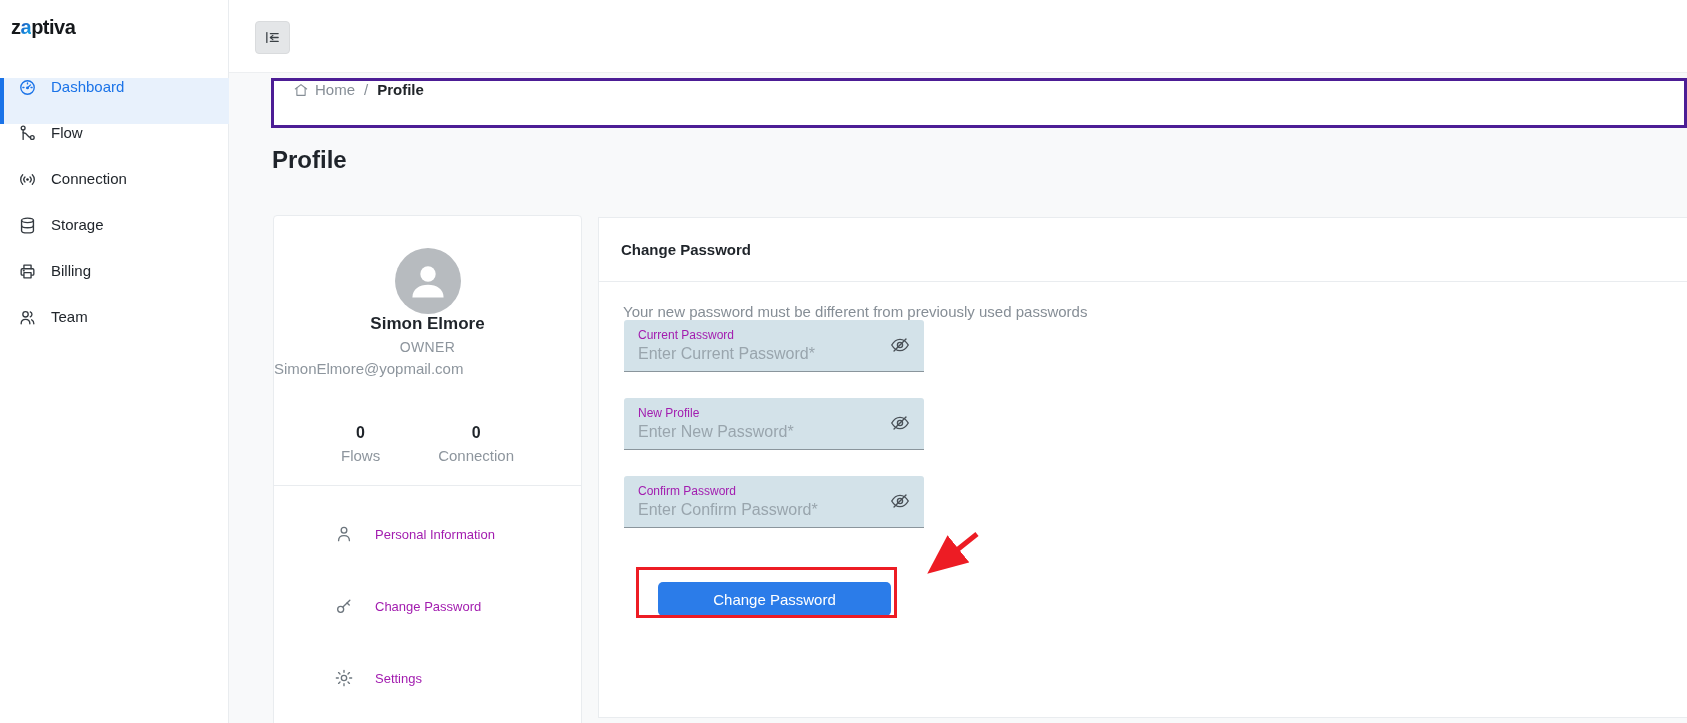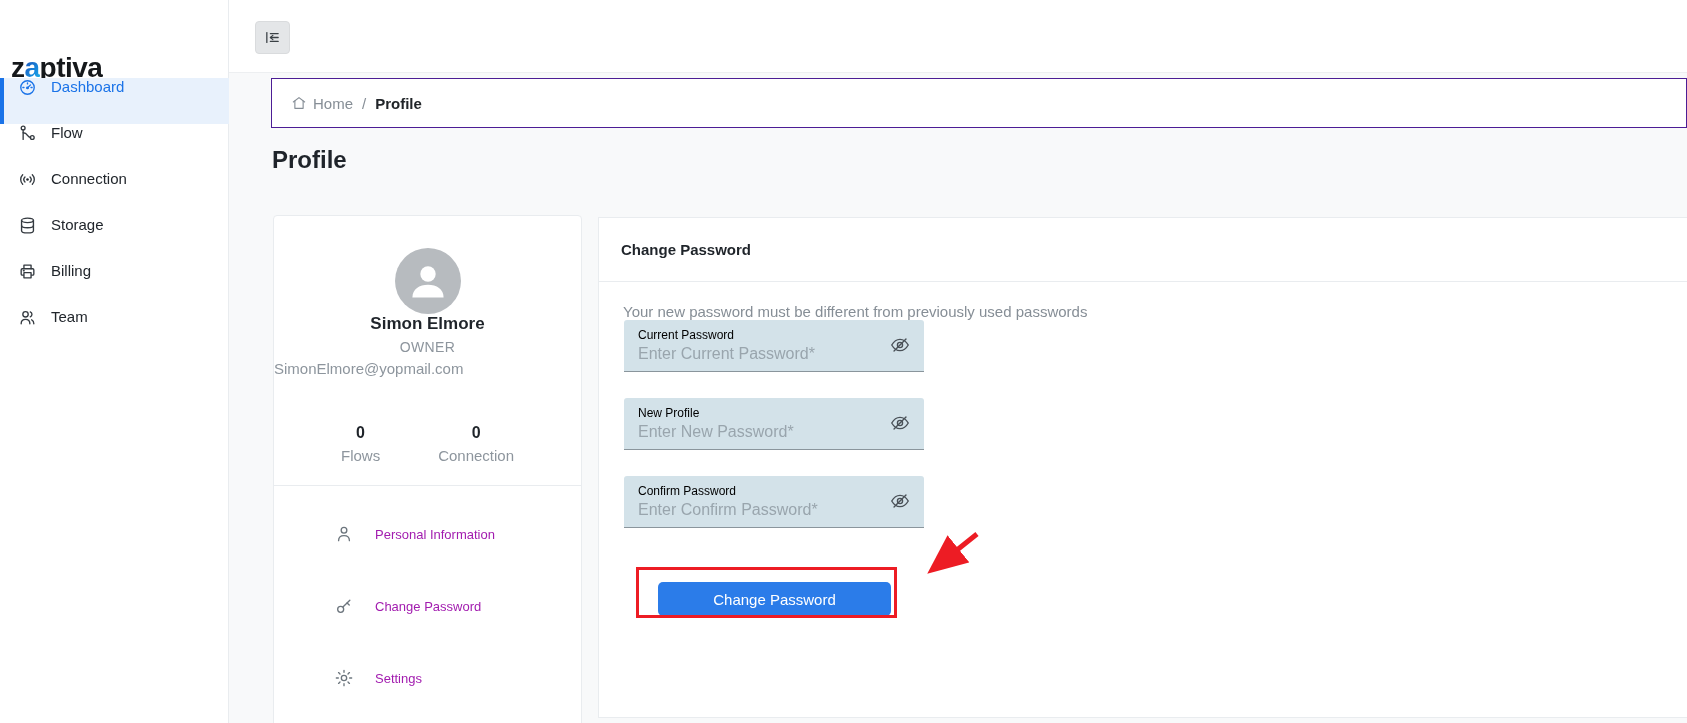--- a/index.html
+++ b/index.html
@@ -10,7 +10,7 @@
   
   .sidebar { position:absolute; left:0; top:0; width:229px; height:723px;
              background:#fff; border-right:1px solid #e9ecef; z-index:5; }
-  .logo { padding:16px 0 0 11px; font-size:28px; font-weight:800; letter-spacing:-0.5px; color:#15181b;margin-top:36px; }
+  .logo { padding:16px 0 0 11px; font-size:20px; font-weight:800; letter-spacing:-0.5px; color:#15181b; }
   .logo .accent { background:linear-gradient(130deg,#1b3fae,#1790e0 70%,#25c4e8);
                   -webkit-background-clip:text; background-clip:text; color:transparent; font-weight:800; }
   .nav { position:absolute; top:78px; left:0; width:229px; }

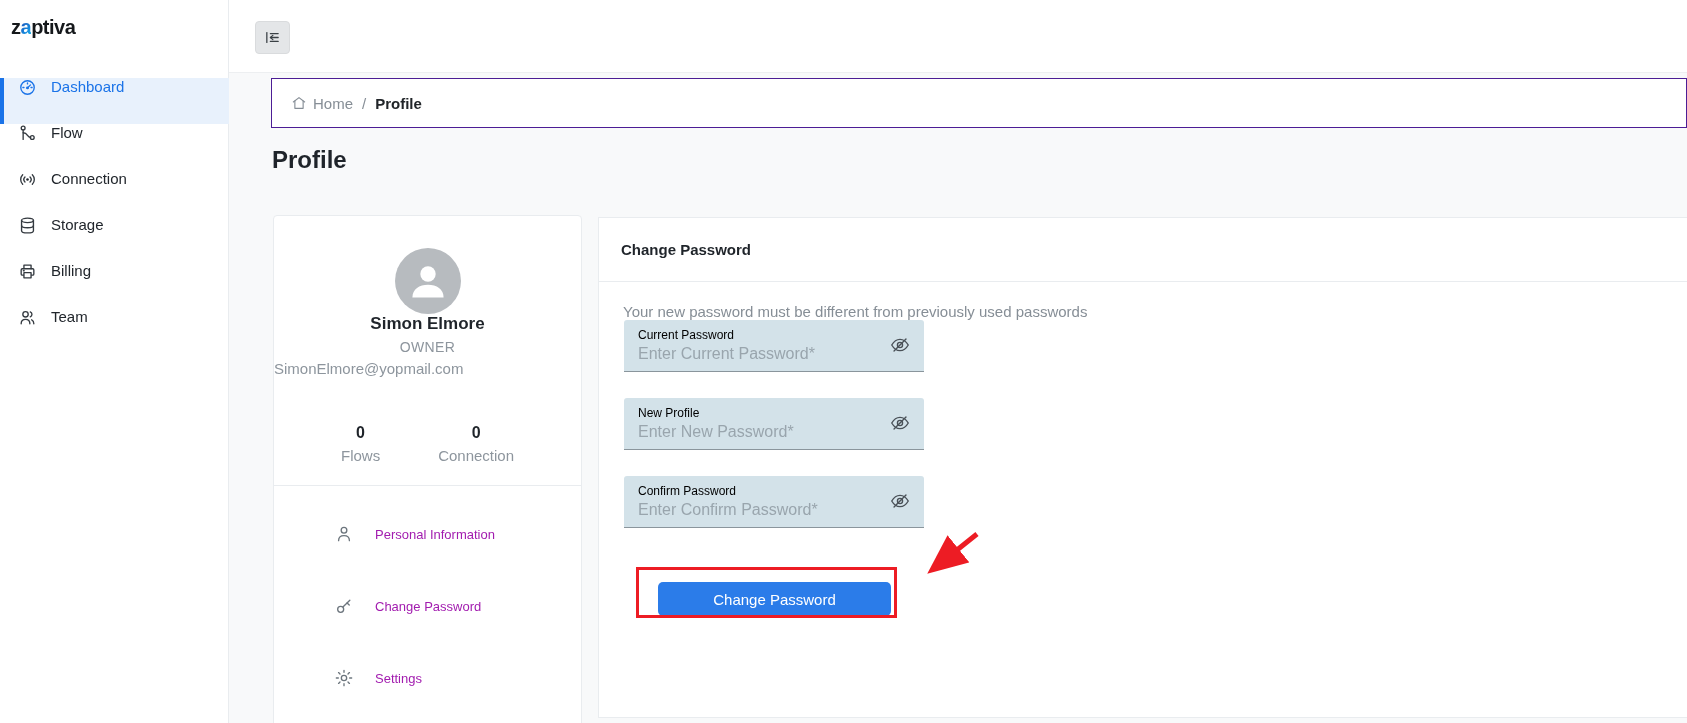--- a/index.html
+++ b/index.html
@@ -33,7 +33,7 @@
 
   
   .breadcrumb-bar { position:absolute; left:271px; top:78px; width:1416px; height:50px;
-                    background:#fff; border:1px solid #4c1d95; display:flex; align-items:center;
+                    background:#fff; border:3px solid #4c1d95; display:flex; align-items:flex-start;
                     padding-left:19px; }
   .breadcrumb-bar svg { width:16px; height:16px; stroke:#868e96; stroke-width:1.7; fill:none;
                         stroke-linecap:round; stroke-linejoin:round; margin-right:6px; }

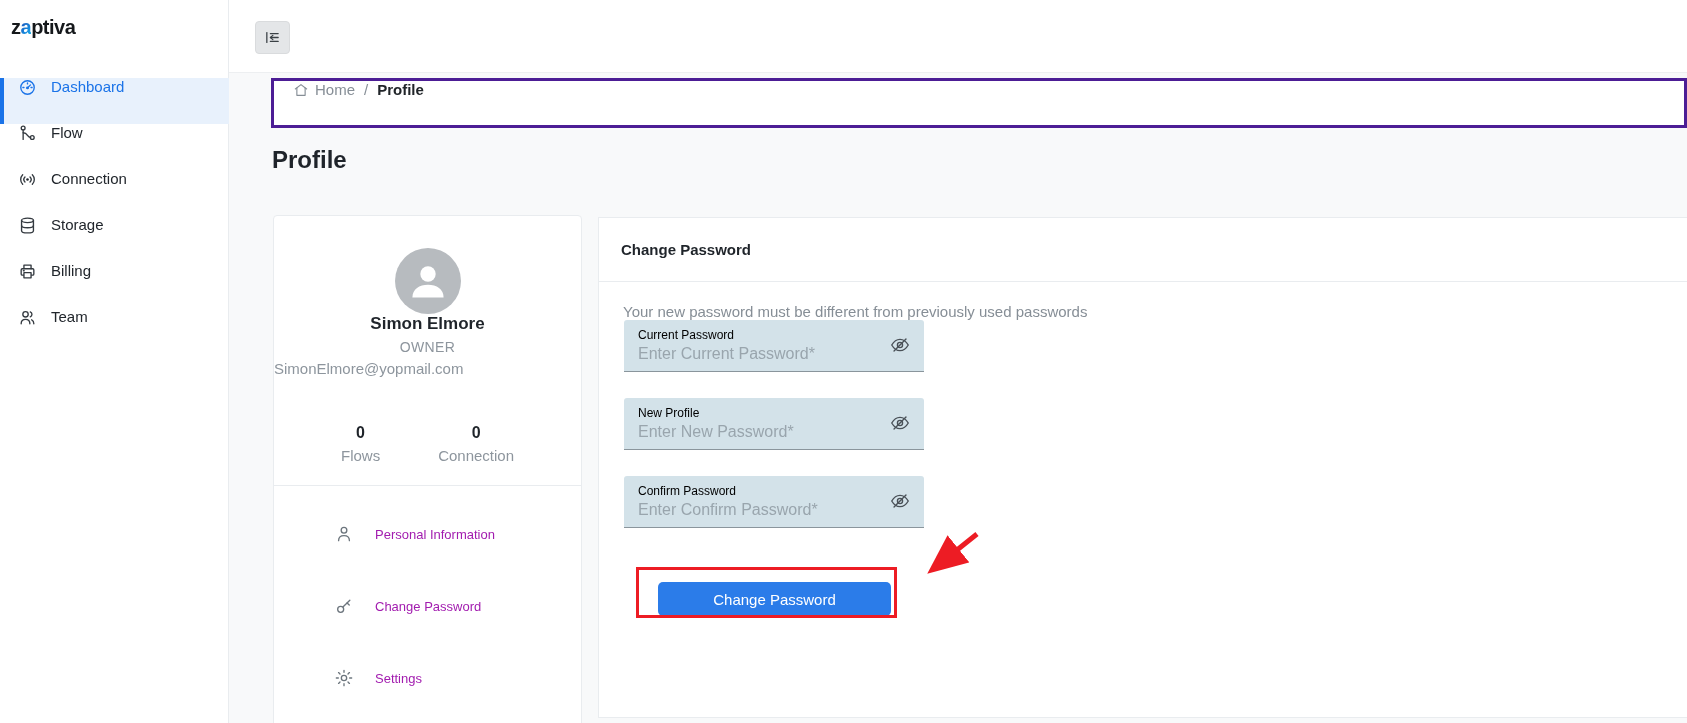--- a/index.html
+++ b/index.html
@@ -75,7 +75,7 @@
            background:#d3e2e9; border-bottom:1px solid #8a959c; border-radius:3px 3px 0 0;
            padding:8px 40px 0 14px; }
   .field:first-of-type { margin-top:30px; }
-  .field-label { font-size:12px; color:#000000; }
+  .field-label { font-size:12px; color:#a21caf; }
   .field input { display:block; width:100%; margin-top:3px; border:0; outline:none; background:transparent;
                  font-size:16px; color:#343a40; font-family:"Liberation Sans",sans-serif; }
   .field input::placeholder { color:#99a5ad; opacity:1; }

